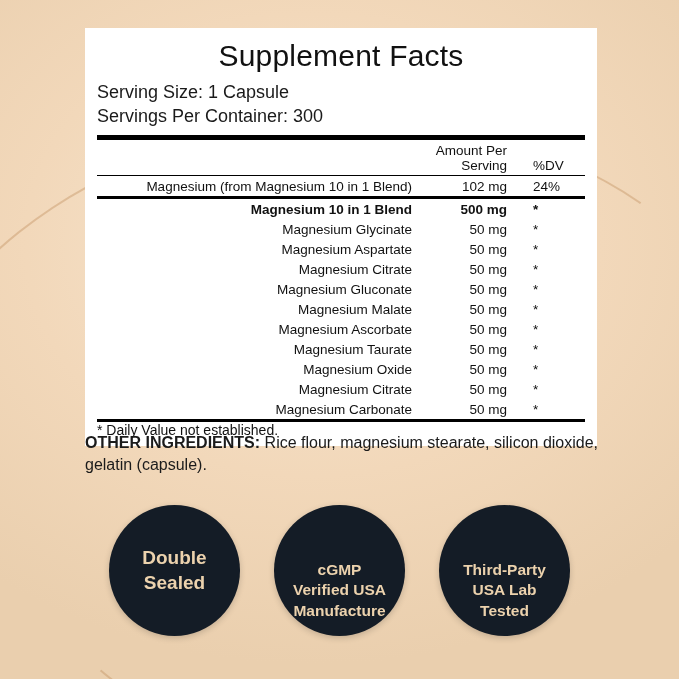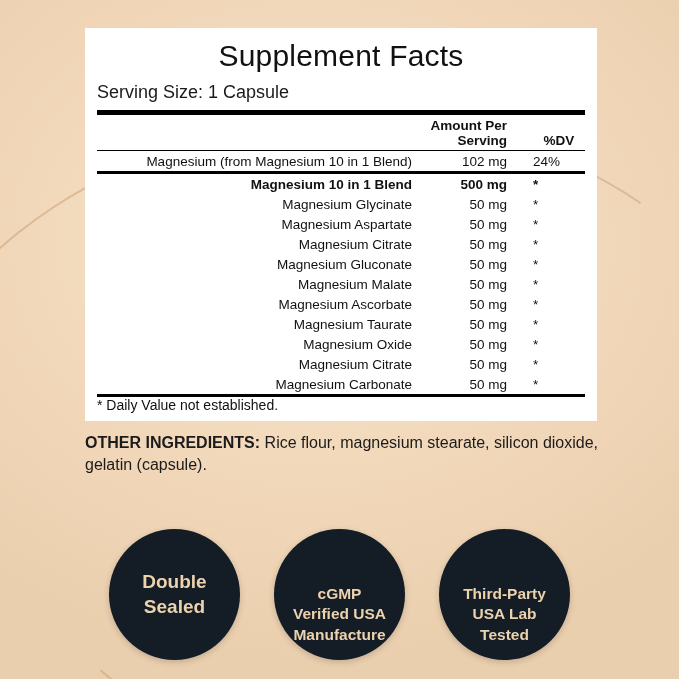--- a/index.html
+++ b/index.html
@@ -166,6 +166,7 @@
   <div class="panel">
     <div class="sf-title">Supplement Facts</div>
     <div class="serving-line">Serving Size: 1 Capsule</div>
+    <div class="serving-line">Servings Per Container: 300</div>
 
     <div class="rule-thick"></div>
 

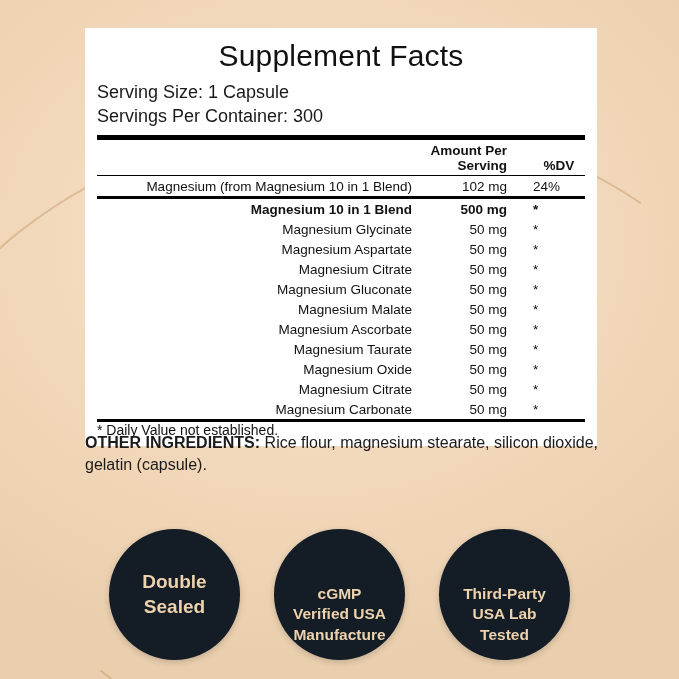--- a/index.html
+++ b/index.html
@@ -98,7 +98,7 @@
   .col-amt { text-align: right; width: 95px; padding-right: 26px !important; }
   .col-dv  { text-align: left; width: 52px; }
   .hdr td {
-    font-weight: 700;
+    font-weight: 400;
     font-size: 13.5px;
     padding-bottom: 3px;
     padding-top: 3px;

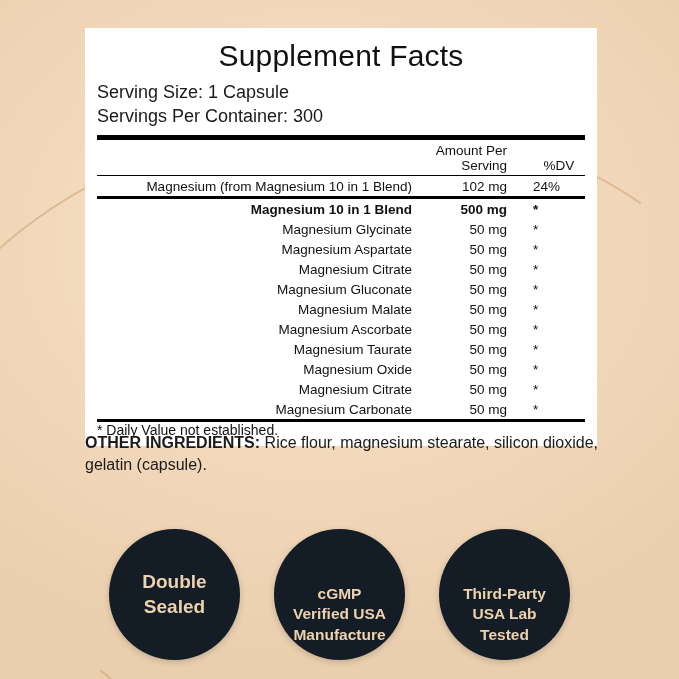--- a/index.html
+++ b/index.html
@@ -104,7 +104,7 @@
     padding-top: 3px;
   }
   .hdr .col-amt { text-align: right; }
-  .hdr .col-dv { text-align: center; }
+  .hdr .col-dv { text-align: left; }
   .row-main td { font-weight: 400; }
   .row-blend td { font-weight: 700; padding-top: 4px; padding-bottom: 4px;}
   .indent { padding-left: 14px !important; }

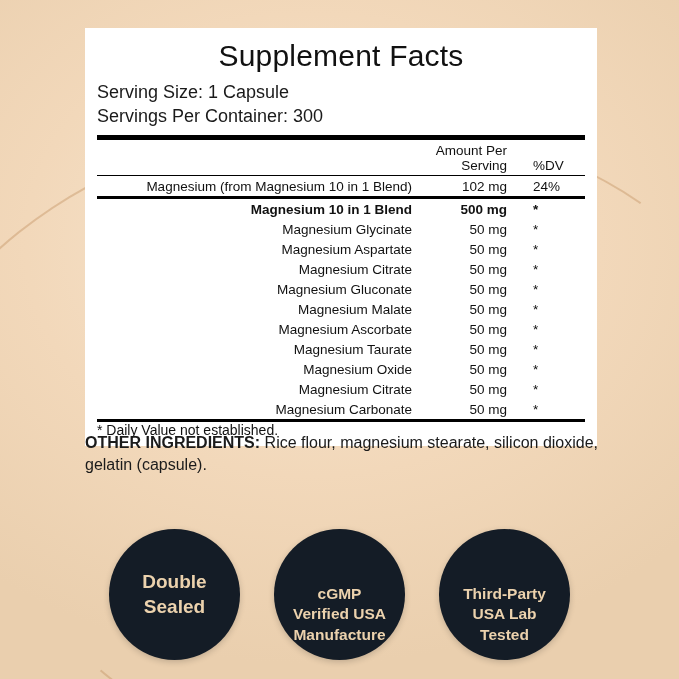--- a/index.html
+++ b/index.html
@@ -130,7 +130,7 @@
   .badges {
     position: absolute;
     left: 0;
-    top: 529px;
+    top: 505px;
     width: 679px;
     display: flex;
     justify-content: center;

